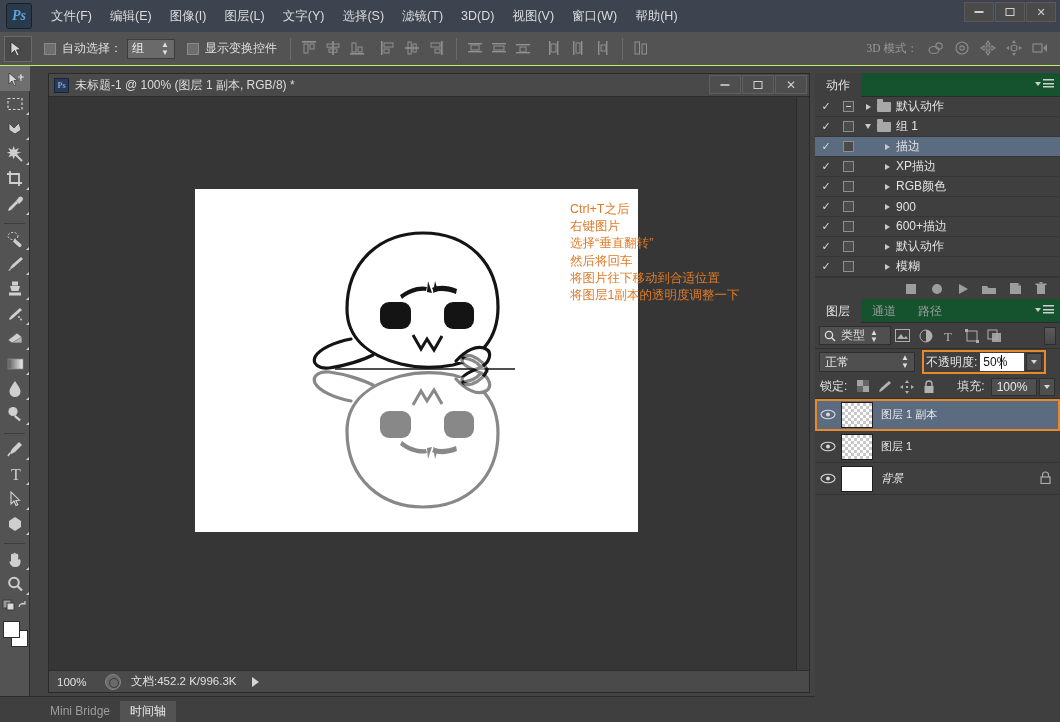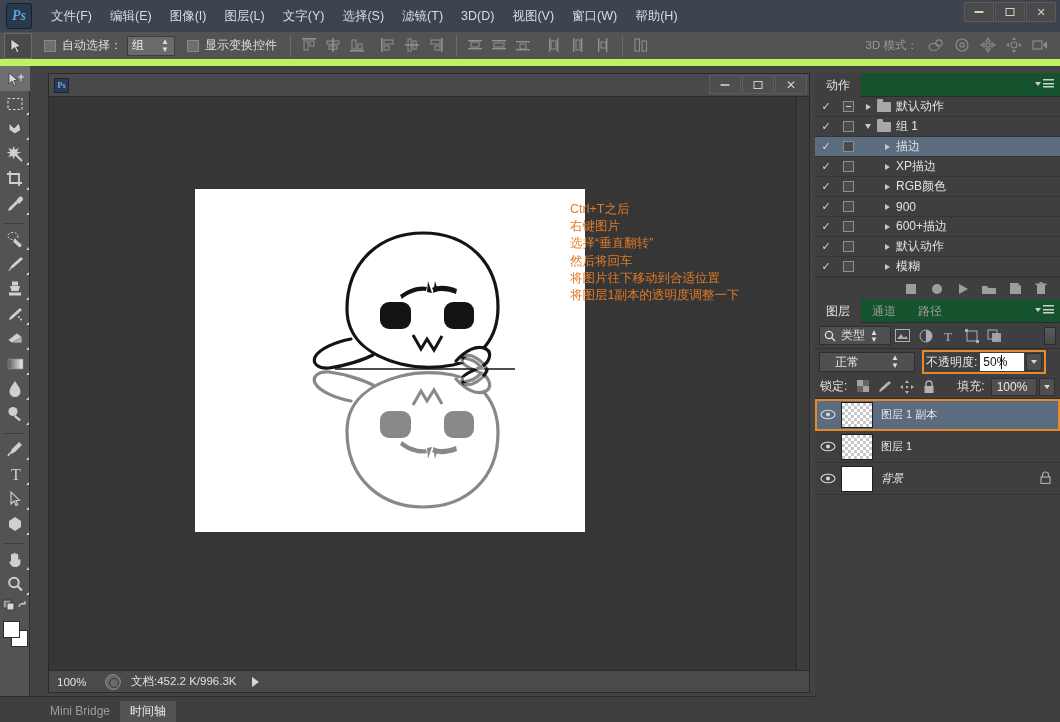--- a/index.html
+++ b/index.html
@@ -60,7 +60,7 @@
   
   .optionsbar {
     position:absolute; left:0; top:32px; width:1060px; height:34px;
-    background:#535353; border-bottom:7px solid #bef264; display:flex; align-items:center;
+    background:#535353; border-bottom:1px solid #bef264; display:flex; align-items:center;font-family:Liberation Serif, serif;
   }
   .opt-toolicon {
     width:28px; height:26px; margin-left:4px; background:#4a4a4a; border:1px solid #6a6a6a;

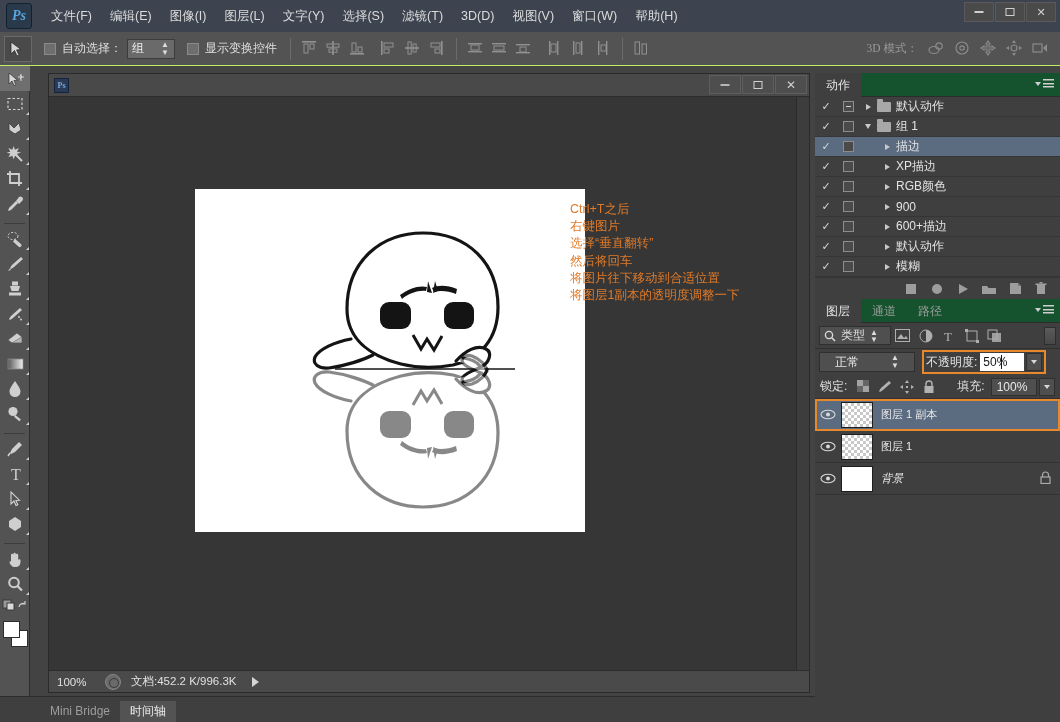--- a/index.html
+++ b/index.html
@@ -574,6 +574,7 @@
   <div class="docwin">
     <div class="doctitle">
       <div class="doc-ps">Ps</div>
+      <div class="doctitle-text">未标题-1 @ 100% (图层 1 副本, RGB/8) *</div>
       <div class="doc-wc">
         <div class="b">
             <i>

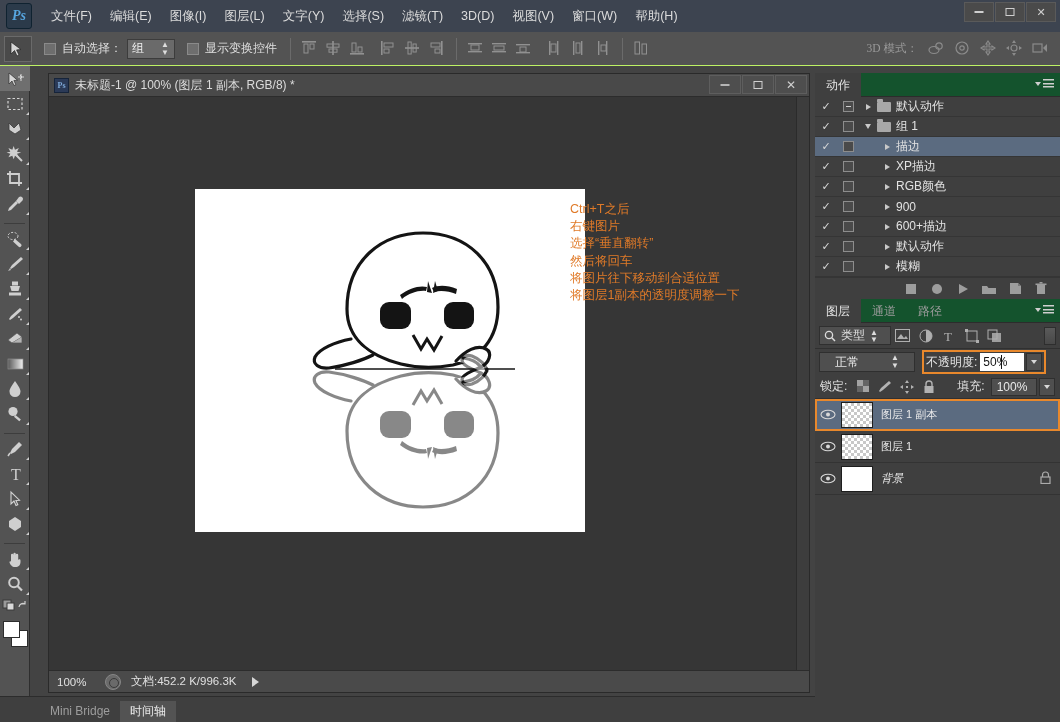--- a/index.html
+++ b/index.html
@@ -123,7 +123,7 @@
 
   .canvasarea { position:absolute; left:0; top:23px; right:0; bottom:22px; background:#363636; overflow:hidden; }
   .artboard {
-    position:absolute; left:146px; top:92px; width:390px; height:343px; background:#ffffff;
+    position:absolute; left:146px; top:92px; width:443px; height:343px; background:#ffffff;
   }
   .artboard svg { display:block; }
   .annot {

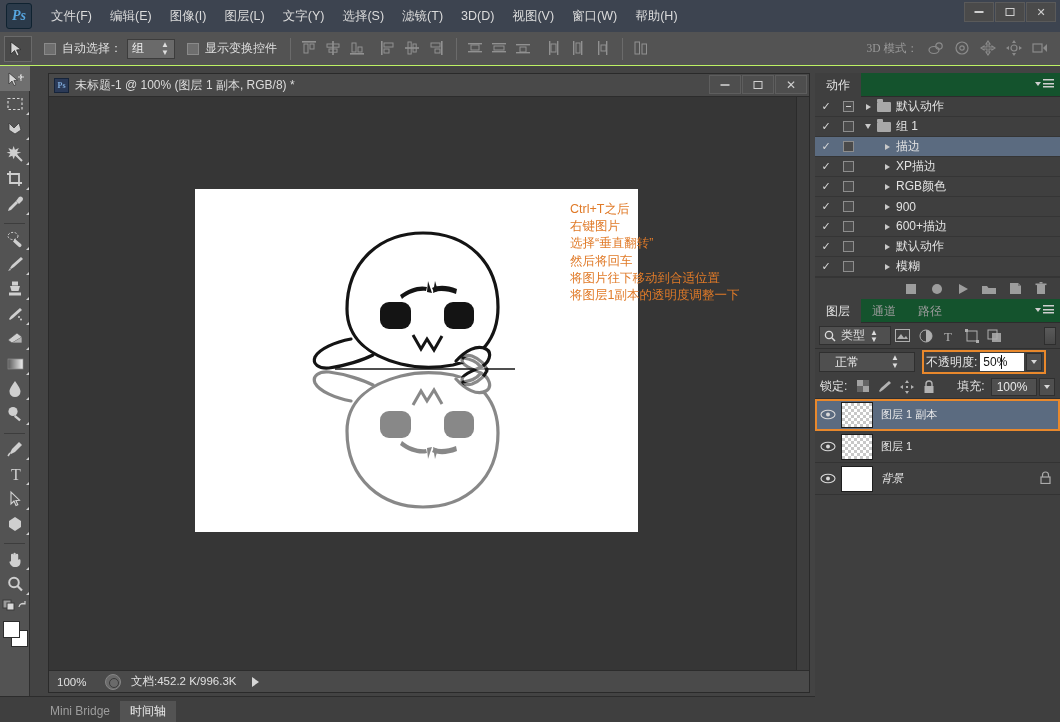--- a/index.html
+++ b/index.html
@@ -190,7 +190,7 @@
   .toggle-sw { margin-left:auto; width:12px; height:18px; background:linear-gradient(#5a5a5a,#484848); border:1px solid #2e2e2e;}
 
   .blendrow { height:26px; display:flex; align-items:center; padding:0 4px; gap:4px; position:relative;}
-  .blend-combo { height:20px; width:96px; background:#4f4f4f;border:1px solid #2f2f2f; display:flex;align-items:center;padding:0 15px;font-size:12px;color:#e6e6e6;}
+  .blend-combo { height:20px; width:96px; background:#4f4f4f;border:1px solid #2f2f2f; display:flex;align-items:center;padding:0 5px;font-size:12px;color:#e6e6e6;}
   .blend-combo .arrows{ margin-left:auto; font-size:8px; line-height:8px; color:#ddd;}
   .opacity-wrap { position:relative; display:flex; align-items:center; border:2px solid #e8882c; padding:1px 2px; margin-left:3px; }
   .opacity-lbl { font-size:12px; color:#e6e6e6; }

